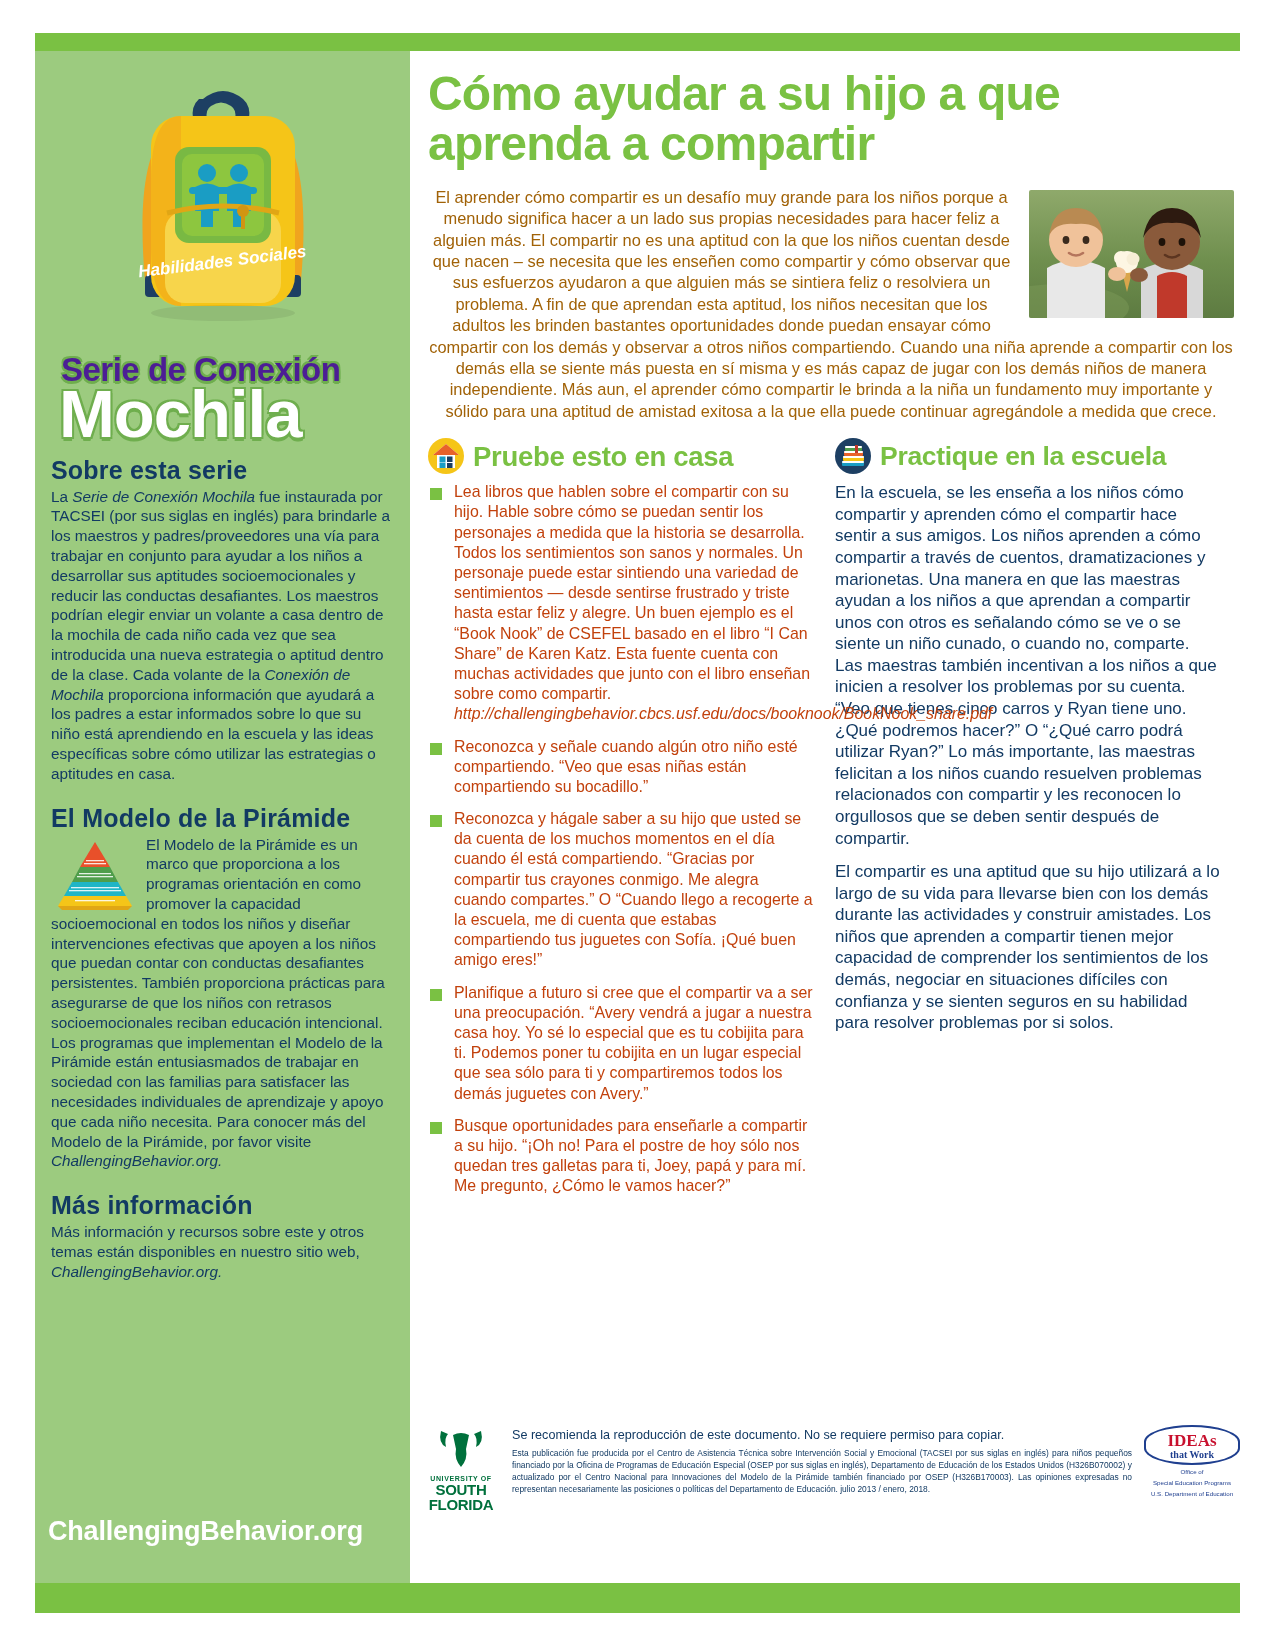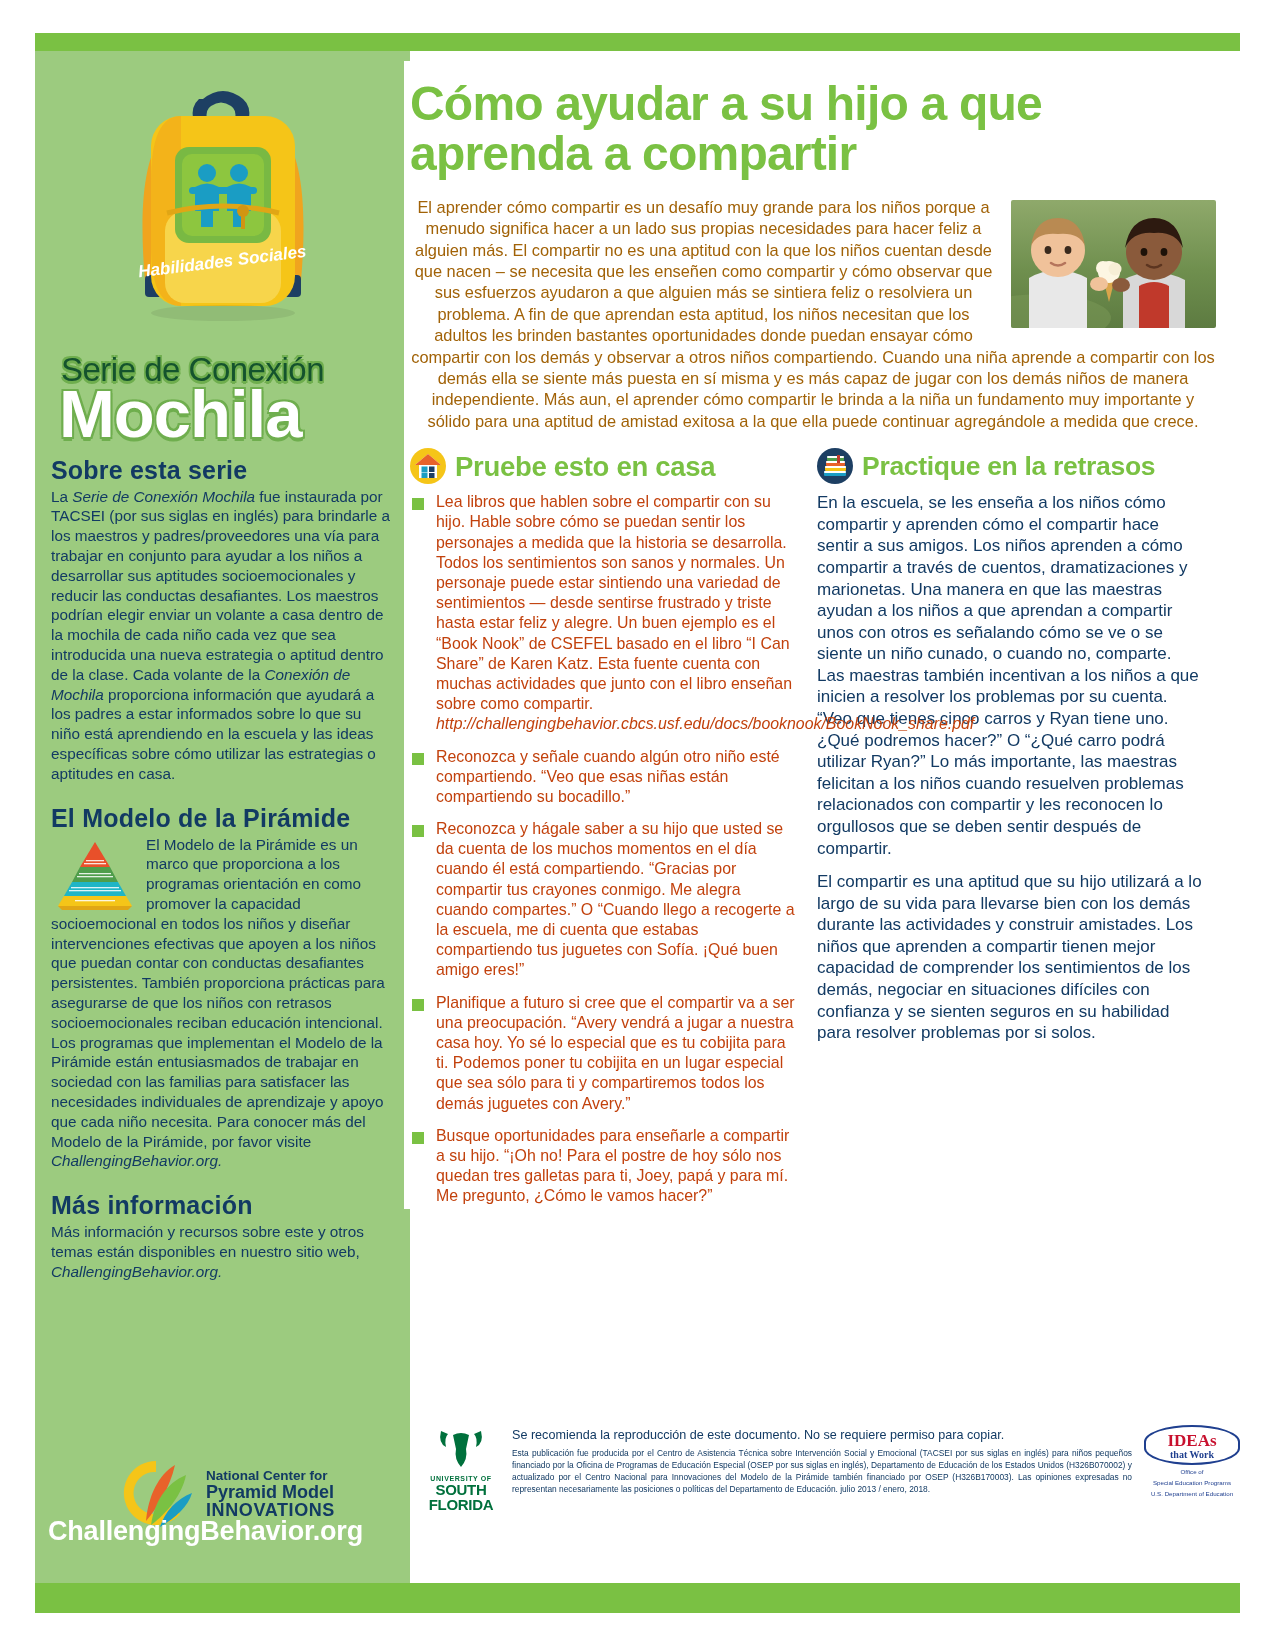--- a/index.html
+++ b/index.html
@@ -107,11 +107,10 @@
 
   
   .main {
-    position: absolute; left: 404px; top: 51px;
+    position: absolute; left: 422px; top: 51px;
     width: 818px; height: 1148px;
     background: #ffffff;
     padding: 0;
-    margin-top: 10px;
   }
 
   .headline {

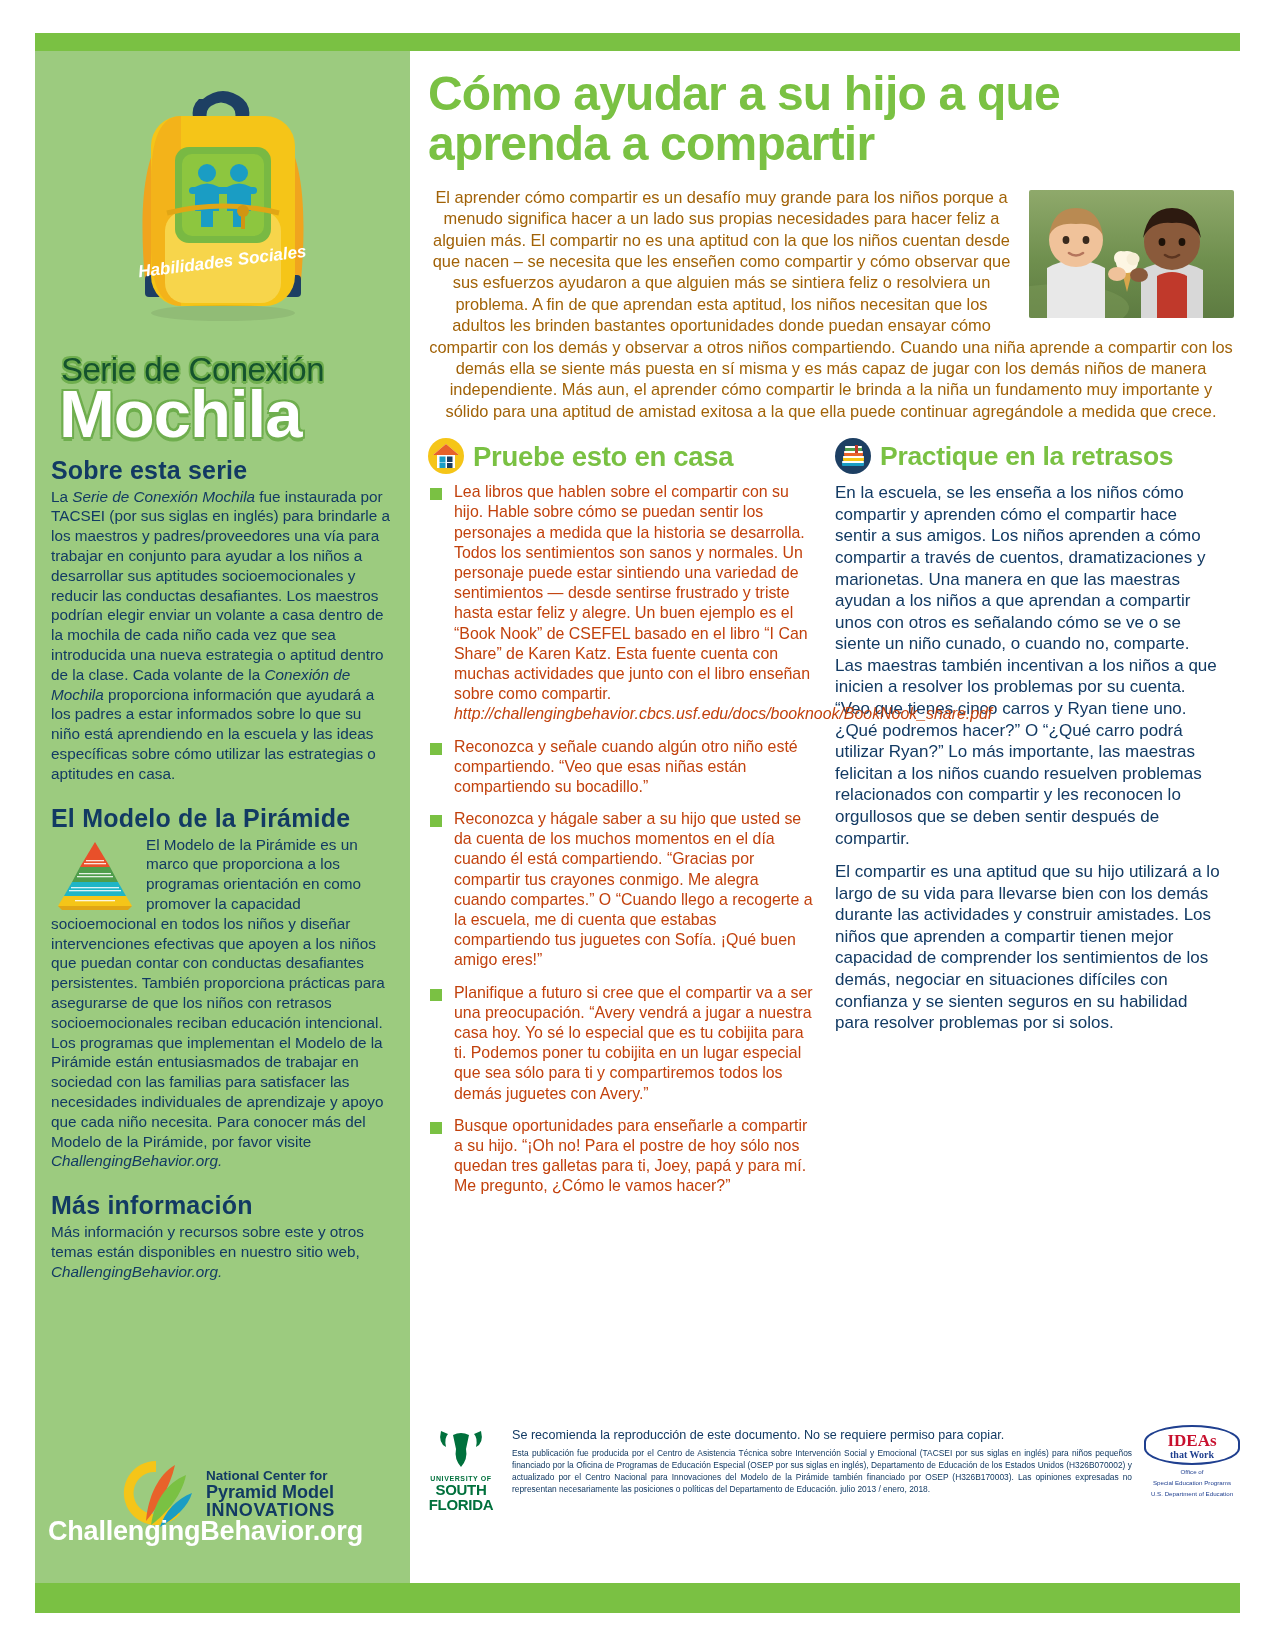--- a/index.html
+++ b/index.html
@@ -45,8 +45,8 @@
   .series-title {
     margin-top: 2px;
     font-size: 33px;
-    font-weight: 400;
-    color: #14532d;
+    font-weight: 700;
+    color: #4c1d95;
     letter-spacing: -0.5px;
     line-height: 1.0;
     text-shadow:

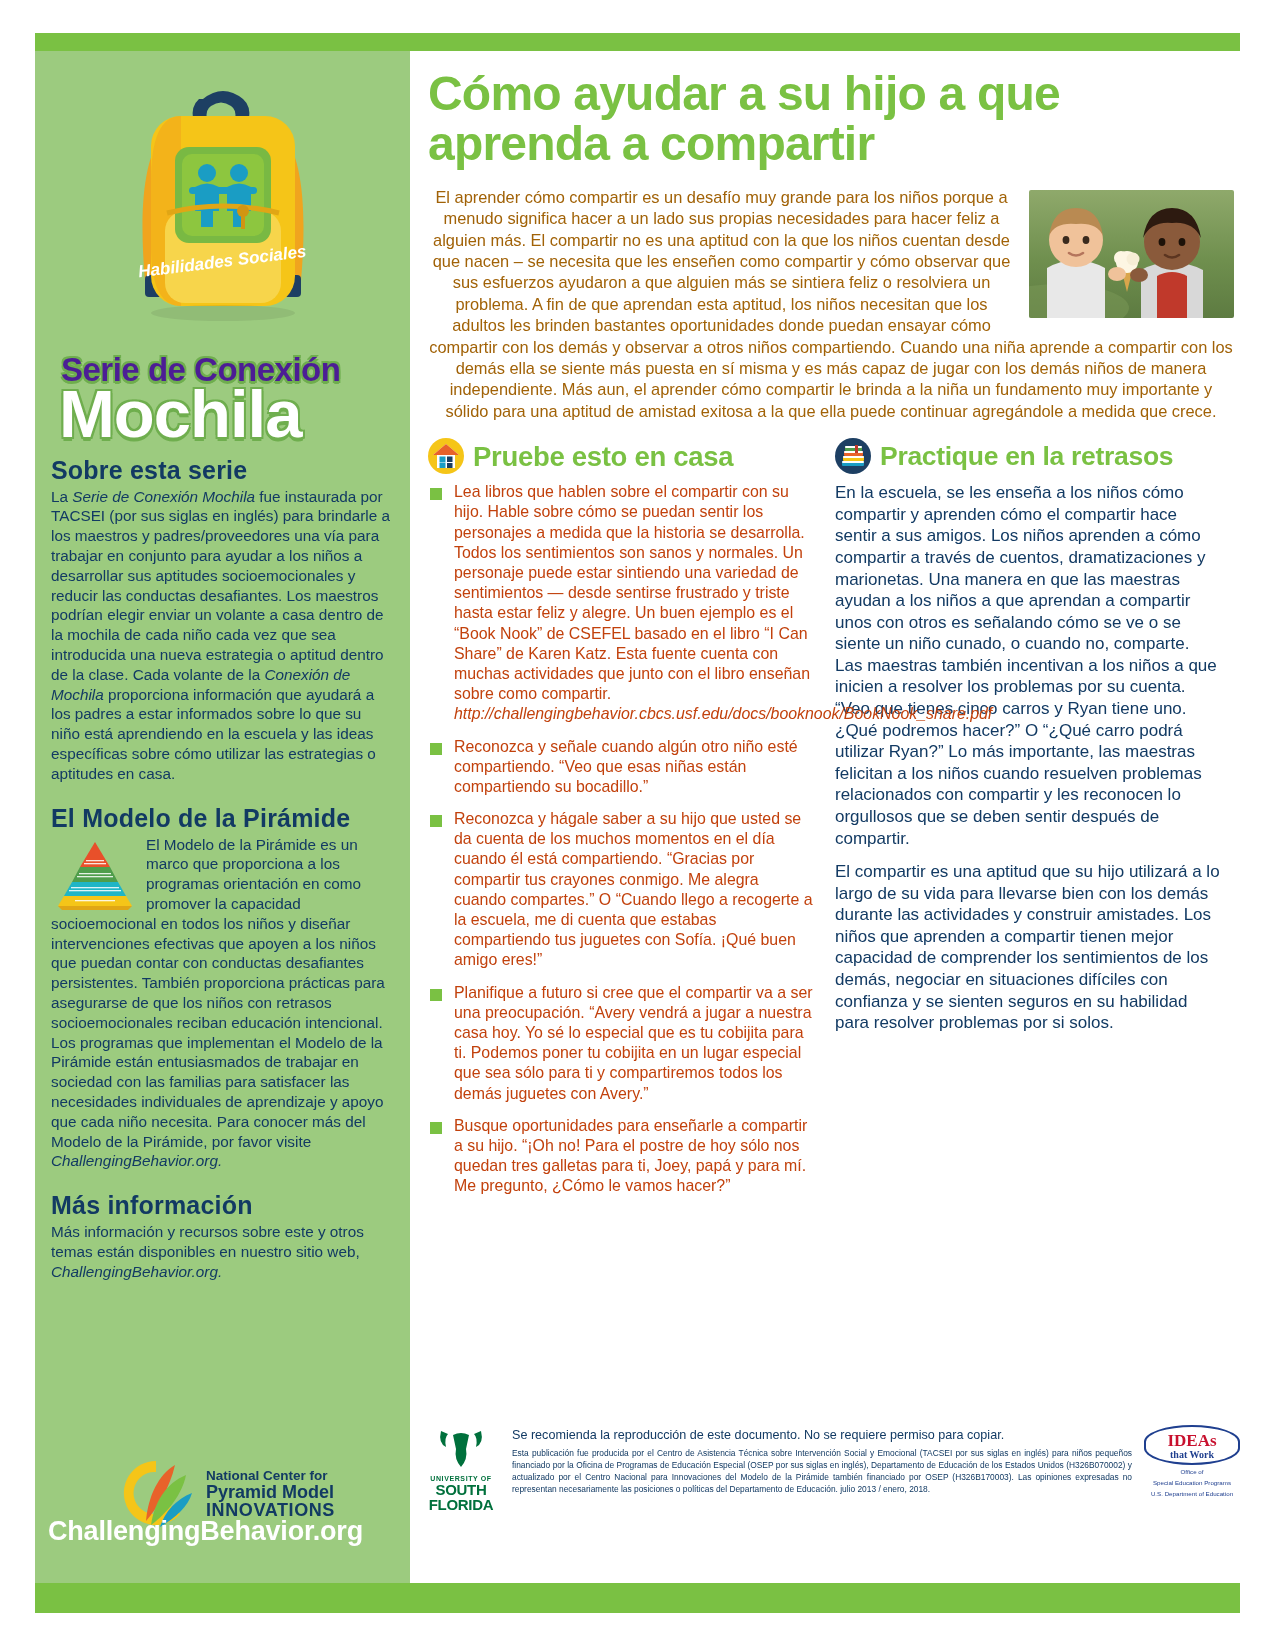--- a/index.html
+++ b/index.html
@@ -400,7 +400,7 @@
             <rect x="10" y="8" width="17" height="2" rx="1" fill="#ffffff"></rect>
             <rect x="20" y="7" width="3" height="8" fill="#c0392b"></rect>
           </svg>
-          <h2>Practique en la retrasos</h2>
+          <h2>Practique en la escuela</h2>
         </div>
         <p class="col-p">En la escuela, se les enseña a los niños cómo compartir y aprenden cómo el compartir hace sentir a sus amigos. Los niños aprenden a cómo compartir a través de cuentos, dramatizaciones y marionetas. Una manera en que las maestras ayudan a los niños a que aprendan a compartir unos con otros es señalando cómo se ve o se siente un niño cunado, o cuando no, comparte. Las maestras también incentivan a los niños a que inicien a resolver los problemas por su cuenta. “Veo que tienes cinco carros y Ryan tiene uno. ¿Qué podremos hacer?” O “¿Qué carro podrá utilizar Ryan?” Lo más importante, las maestras felicitan a los niños cuando resuelven problemas relacionados con compartir y les reconocen lo orgullosos que se deben sentir después de compartir.</p>
 

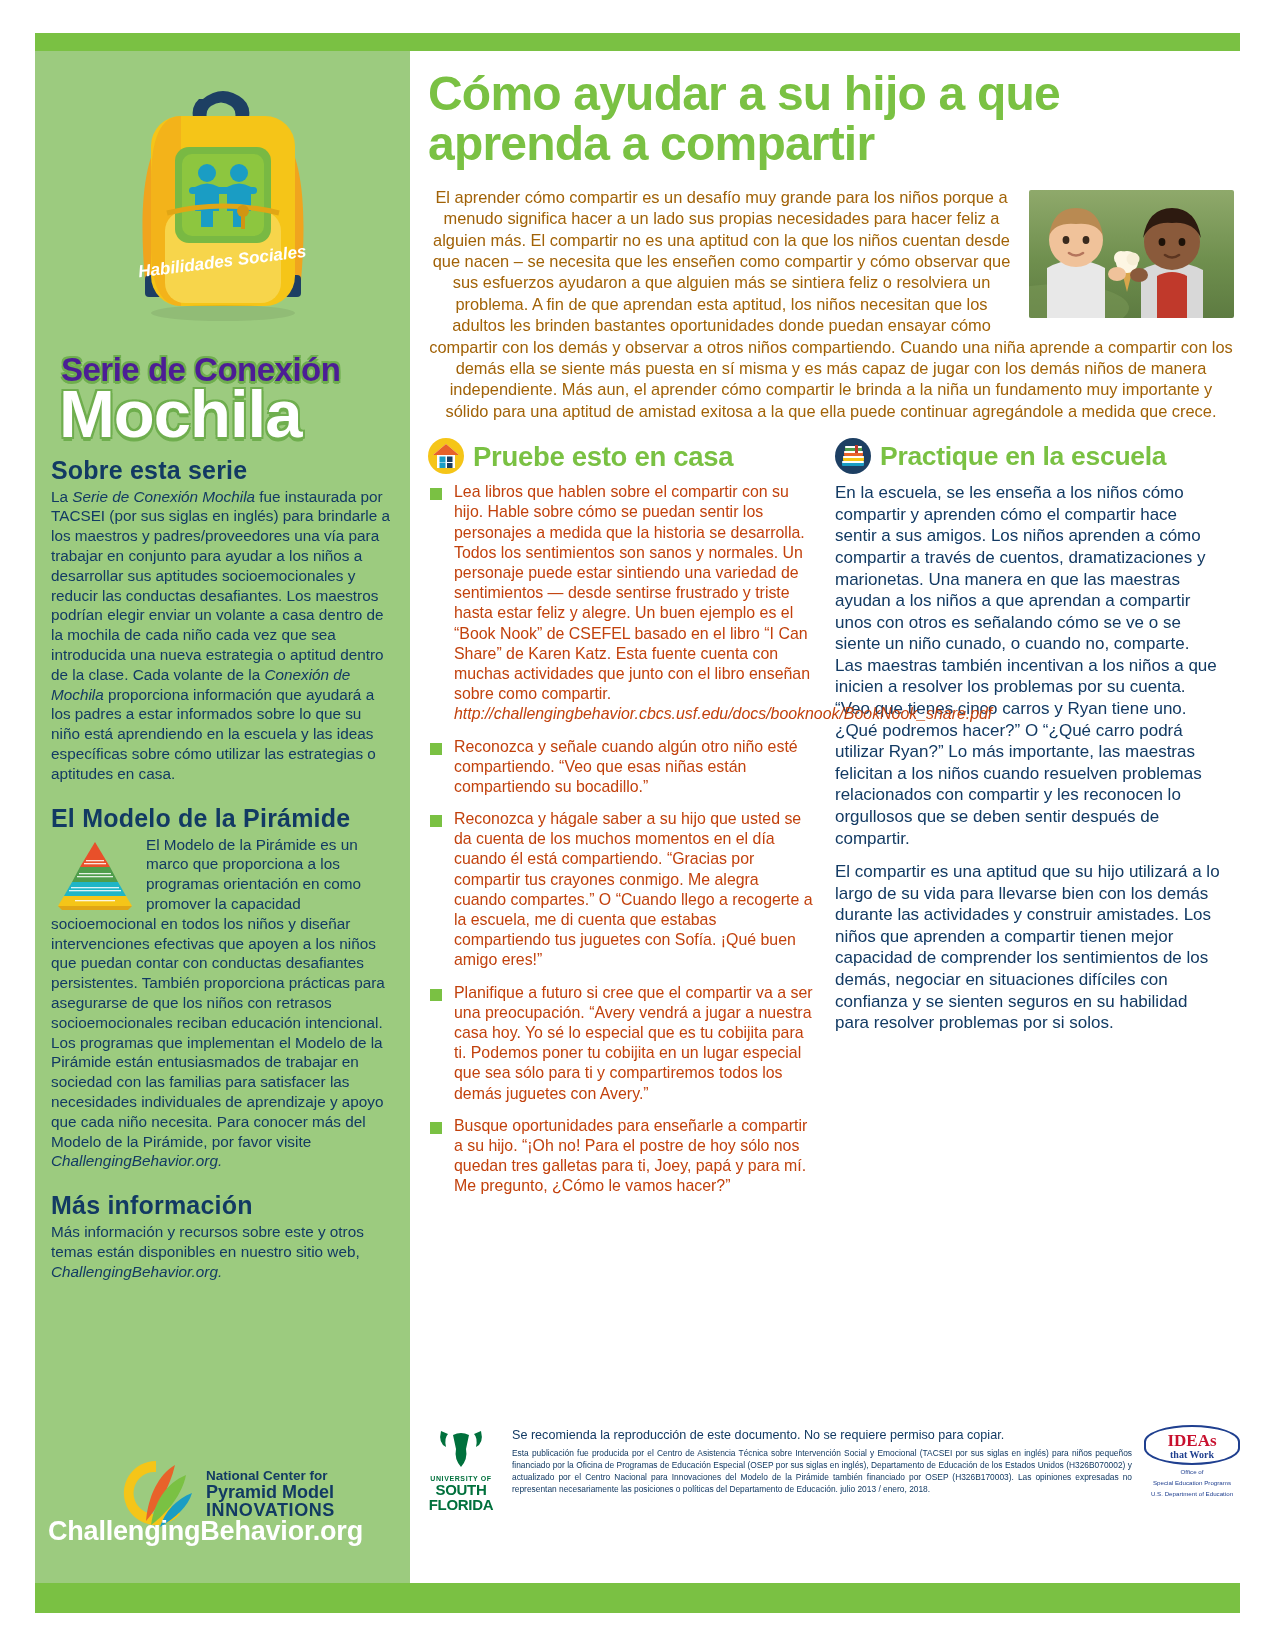--- a/index.html
+++ b/index.html
@@ -294,19 +294,6 @@
     <p class="side-p"><span>Más información y recursos sobre este y otros temas están disponibles en nuestro sitio web, </span><i>ChallengingBehavior.org.</i></p>
   </aside>
 
-  <div class="ncpmi">
-    <svg width="78" height="78" viewBox="0 0 78 78">
-      <path d="M38 6 A32 32 0 1 0 62 59 L53 51 A21 21 0 1 1 38 17 Z" fill="#f5c518"></path>
-      <path d="M57 10 C40 20 30 42 28 66 C40 52 52 32 57 10 Z" fill="#e8622a"></path>
-      <path d="M68 20 C48 28 36 48 33 70 C49 58 64 40 68 20 Z" fill="#7ac143"></path>
-      <path d="M74 38 C58 44 46 58 42 72 C56 64 70 52 74 38 Z" fill="#1a9dc4"></path>
-    </svg>
-    <div class="ncpmi-text">
-      <div class="ncpmi-l1">National Center for</div>
-      <div class="ncpmi-l2">Pyramid Model</div>
-      <div class="ncpmi-l3">INNOVATIONS</div>
-    </div>
-  </div>
 
   <div class="cb-url">ChallengingBehavior.org</div>
 

